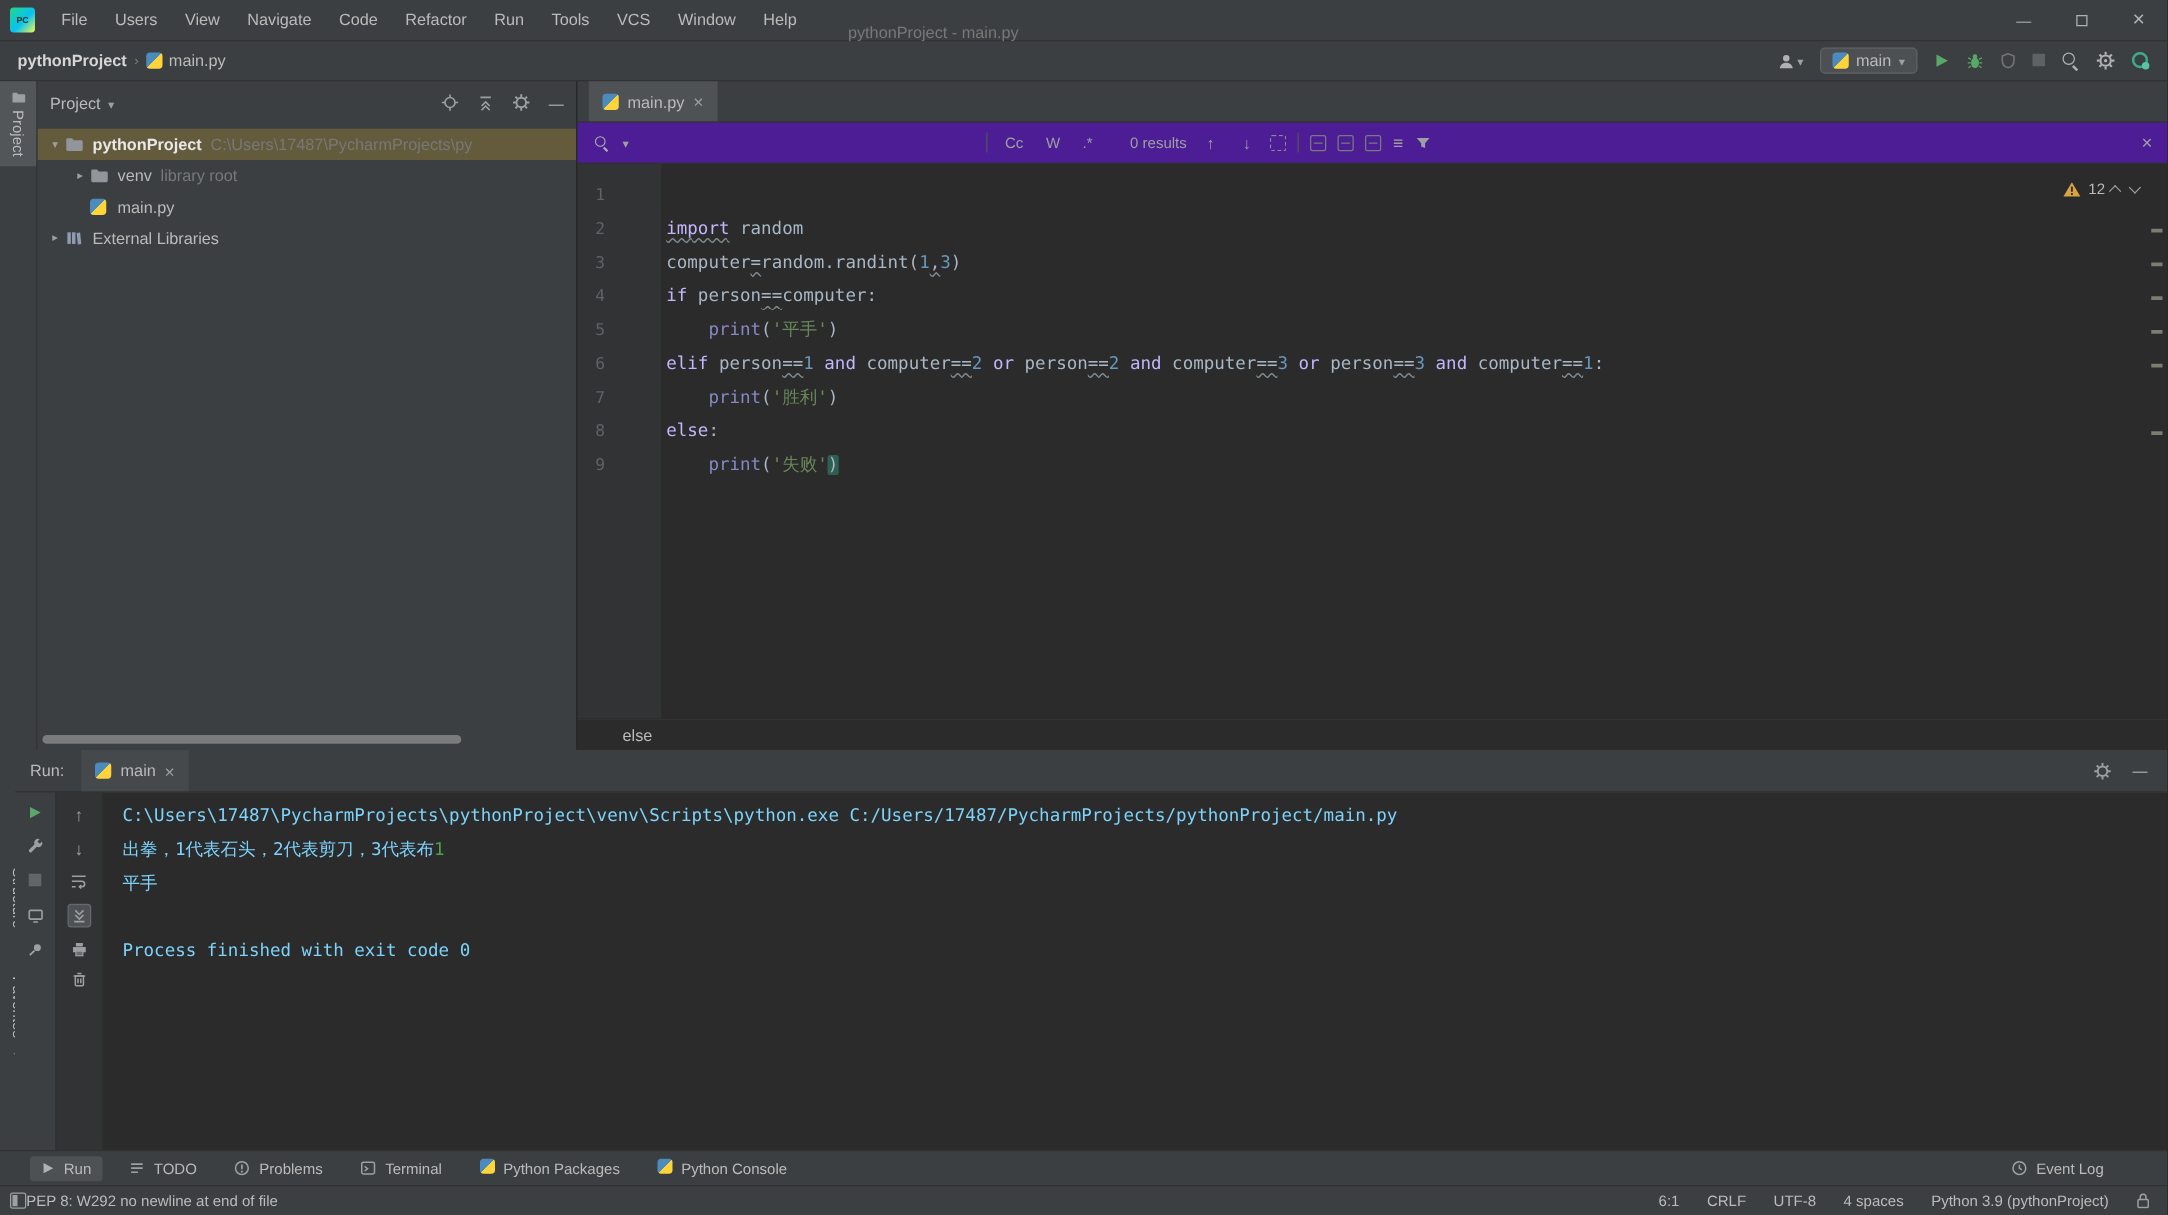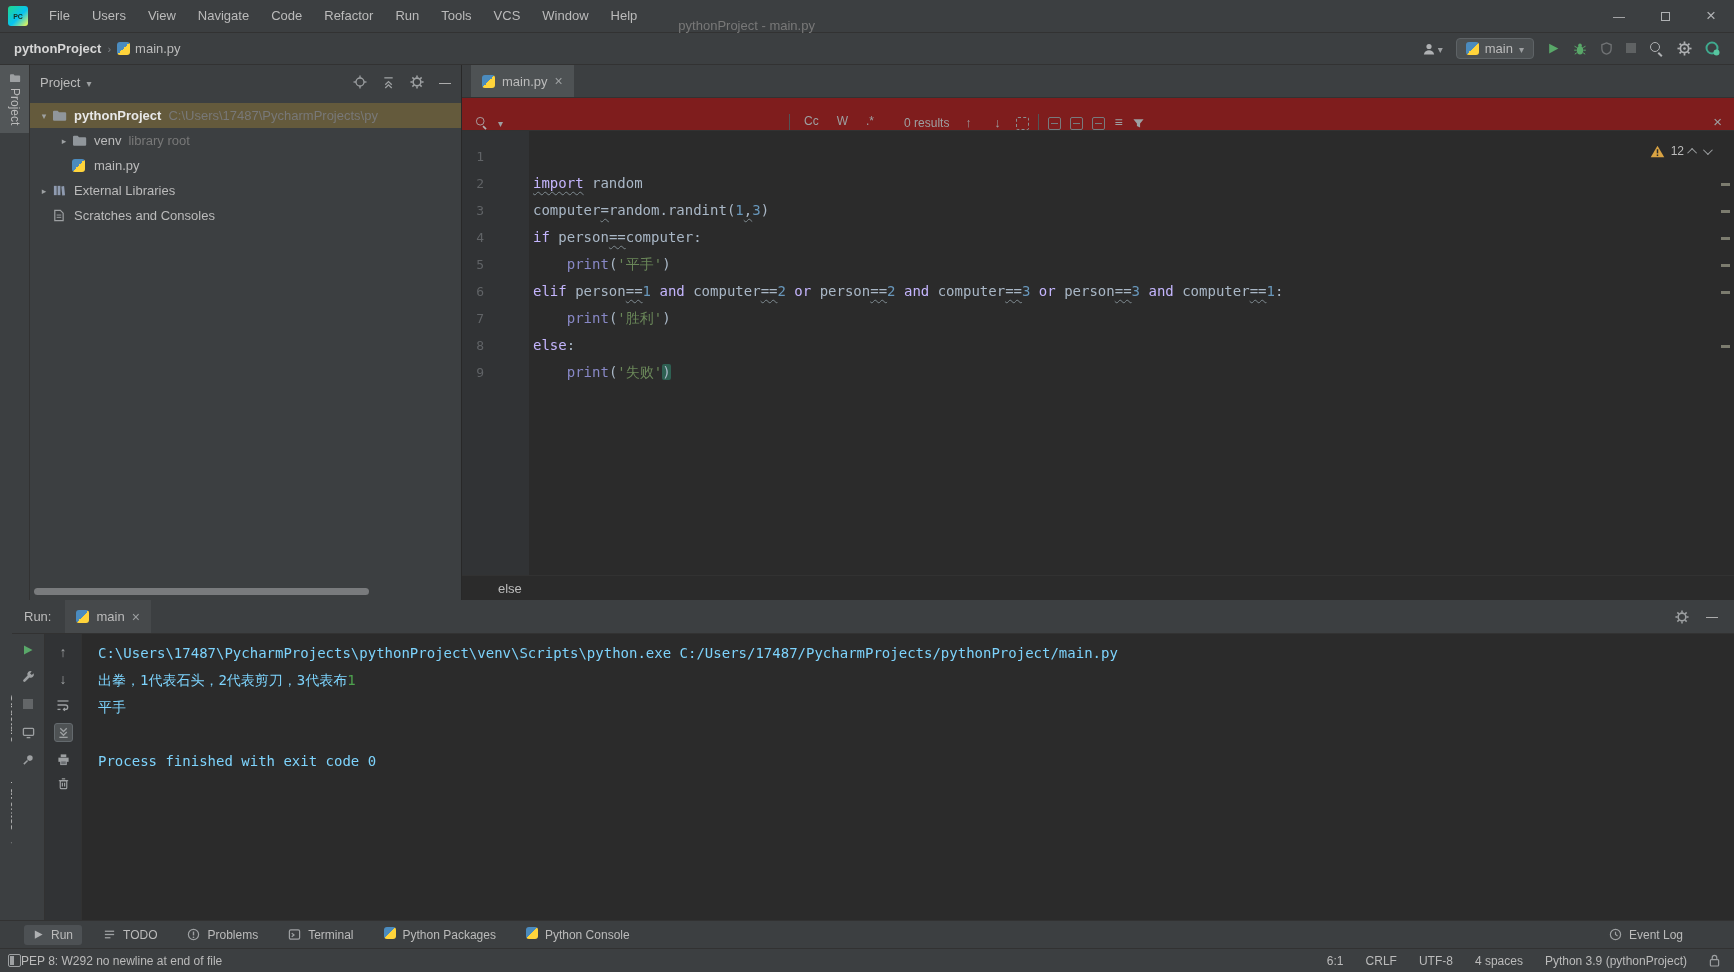--- a/index.html
+++ b/index.html
@@ -84,8 +84,8 @@
   .tab.active { background:#4e5254; }
   .tab-close::before { content:"×"; color:#9da0a2; font-size:14px; }
 
-  .searchrow { height:33px; flex:none; background:#7f1d1d; border-bottom:1px solid #323232;
-    display:flex; align-items:flex-end; gap:9px; padding:0 12px; color:#9da0a2; font-size:12px; }
+  .searchrow { height:33px; flex:none; background:#4c1d95; border-bottom:1px solid #323232;
+    display:flex; align-items:center; gap:9px; padding:0 12px; color:#9da0a2; font-size:12px; }
   .s-input { width:268px; height:24px; }
   .s-toggle { padding:2px 5px; border-radius:2px; color:#9da0a2; }
   .s-results { margin-left:16px; }

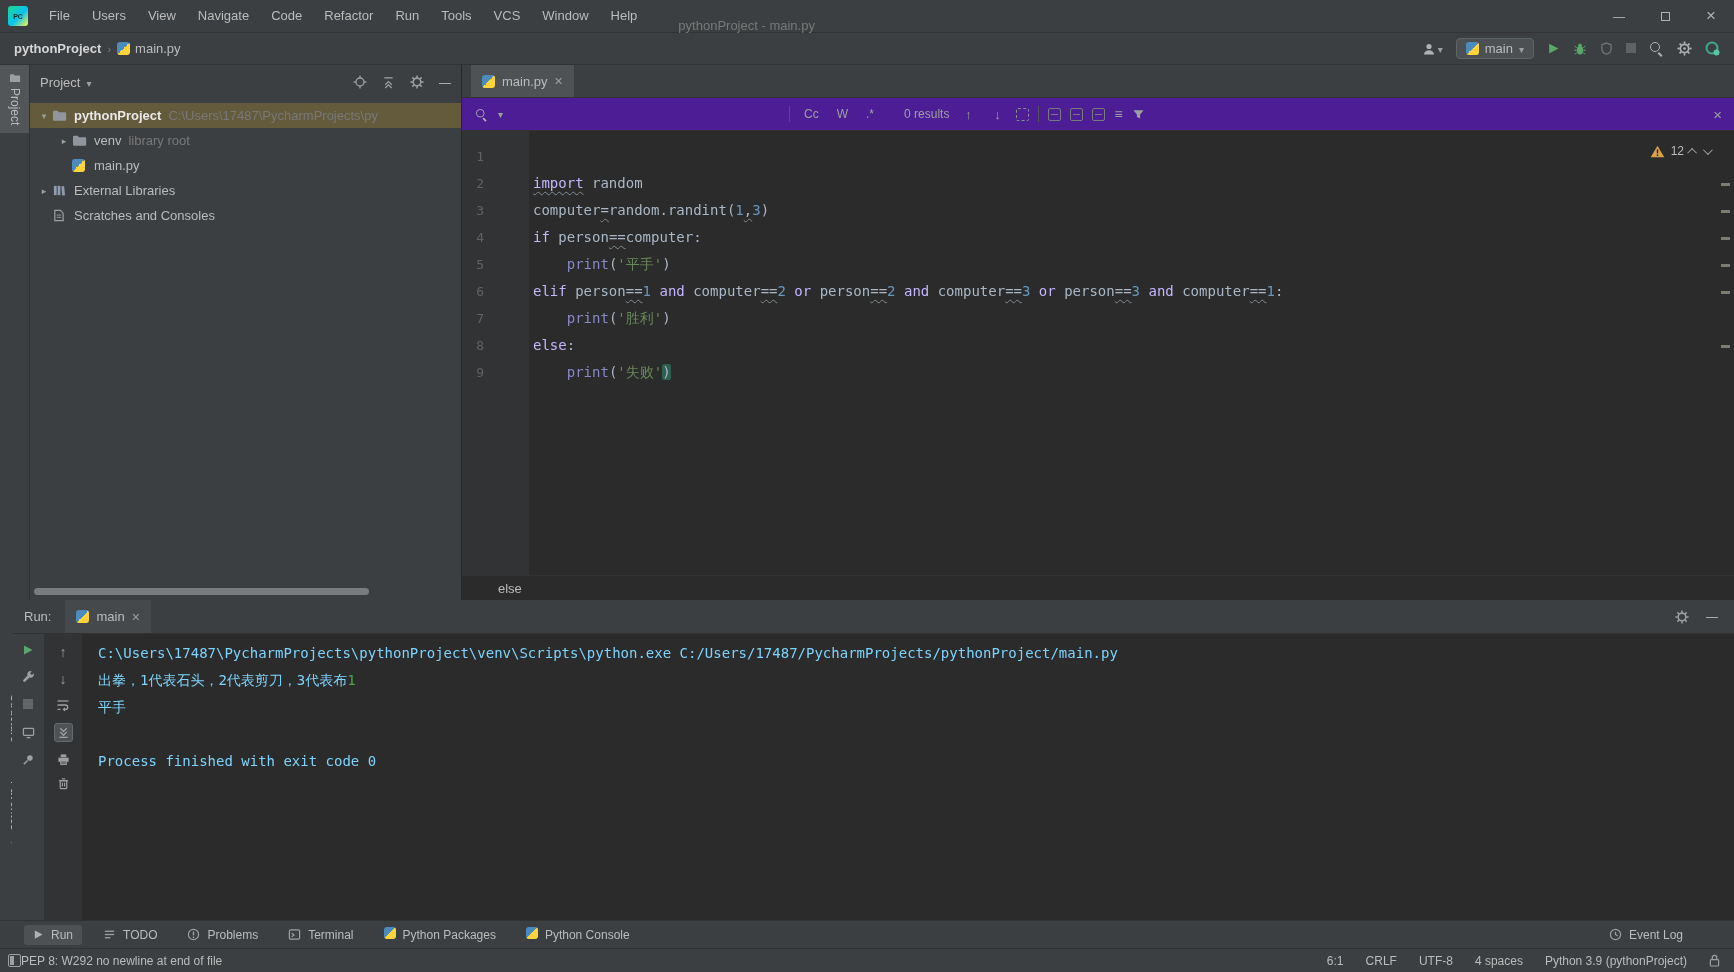--- a/index.html
+++ b/index.html
@@ -367,16 +367,6 @@
         </span>
         <span class="tlabel">External Libraries</span>
       </div>
-      <div class="tree-row" style="padding-left: 6px;">
-        <span class="chevron"></span>
-        <span class="ticon">
-          <svg width="13" height="13" viewBox="0 0 14 14">
-            <path d="M3 1.5h6l3 3v8H3z" fill="none" stroke="#9da0a2" stroke-width="1.3"></path>
-            <path d="M5 6.5h5M5 9h5" stroke="#9da0a2" stroke-width="1"></path>
-          </svg>
-        </span>
-        <span class="tlabel">Scratches and Consoles</span>
-      </div>
     </div>
   <div class="hscroll"></div>
 </section>

